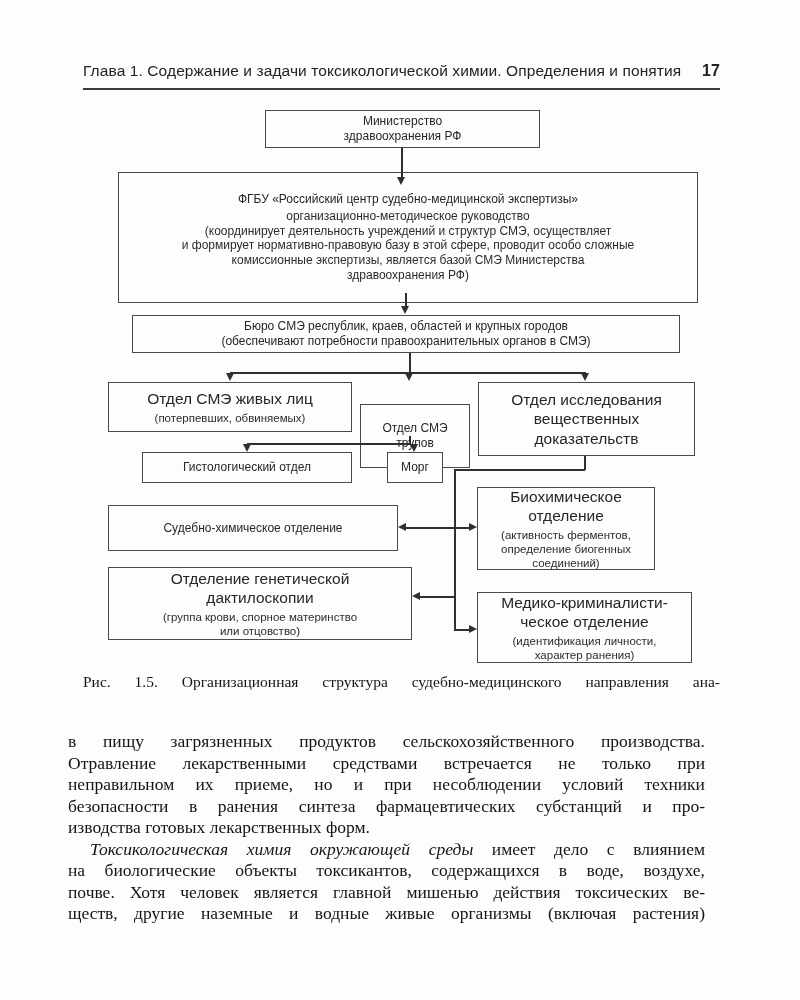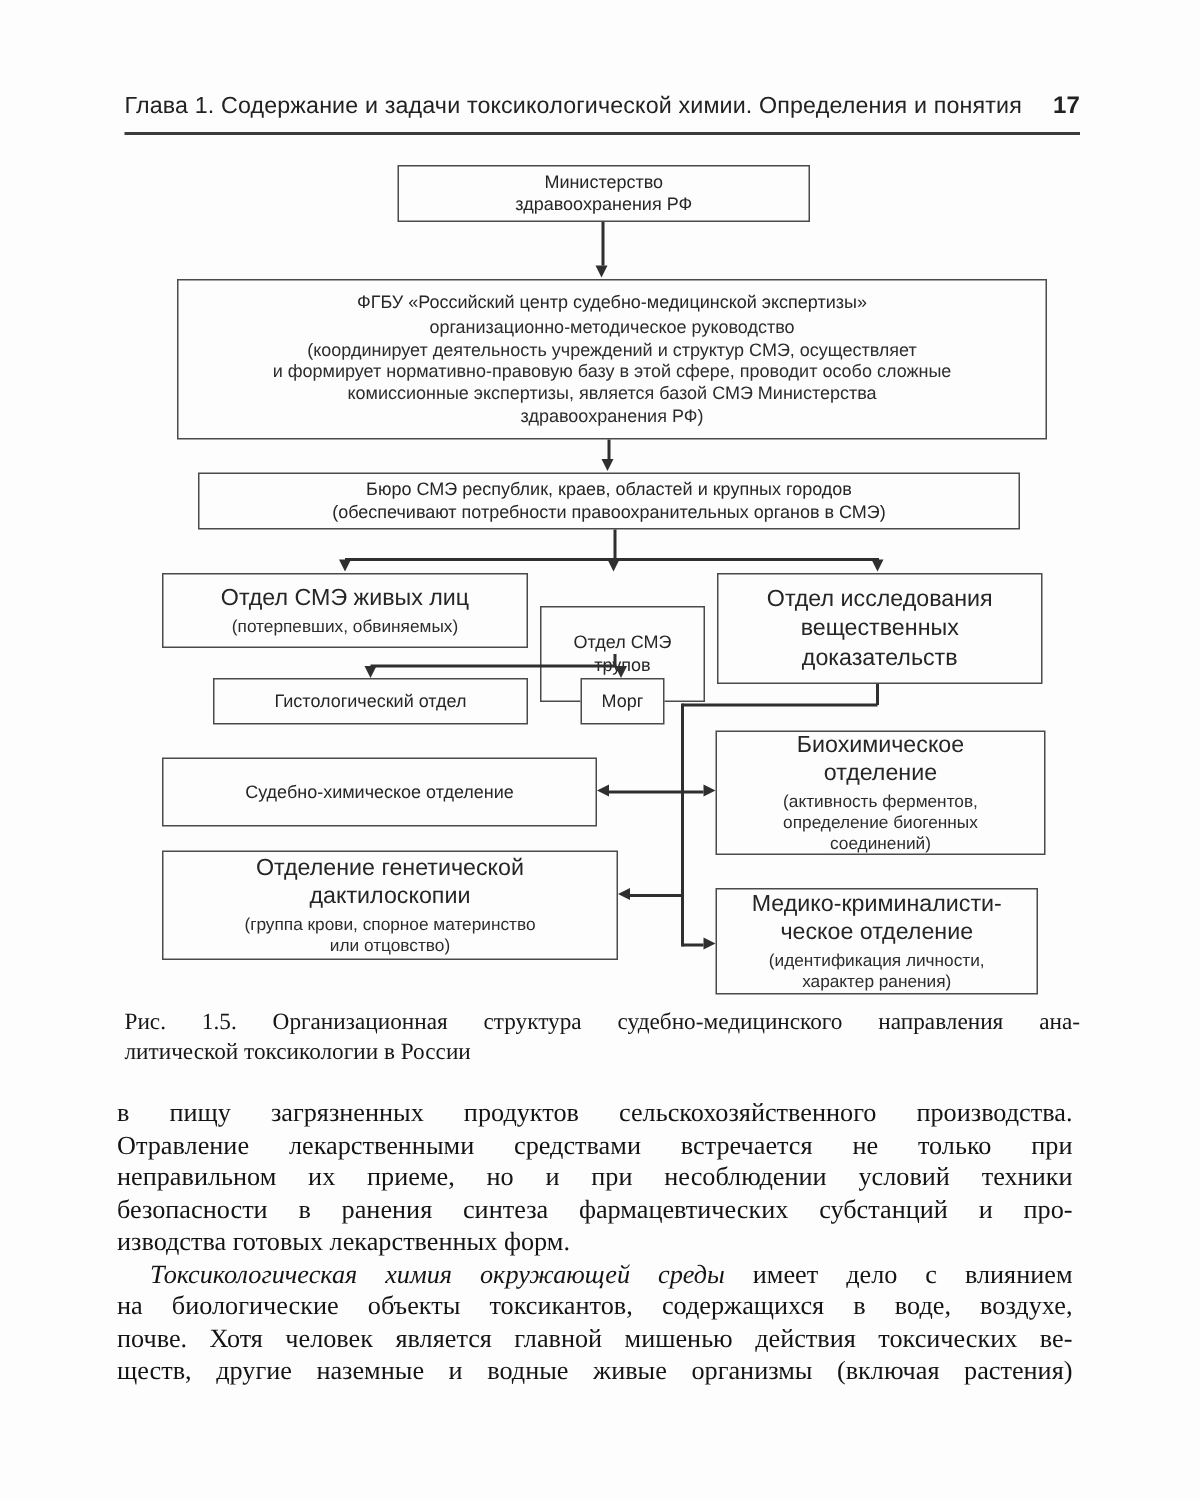--- a/index.html
+++ b/index.html
@@ -71,7 +71,7 @@
     </div>
 </div>
 
-<div class="box" style="left:118px;top:186px;width:580px;height:107px">
+<div class="box" style="left:118px;top:172px;width:580px;height:131px">
   <div class="t">ФГБУ «Российский центр судебно-медицинской экспертизы»</div>
   <div class="sub" style="font-size:12px">
       <div class="bline">организационно-методическое руководство</div>

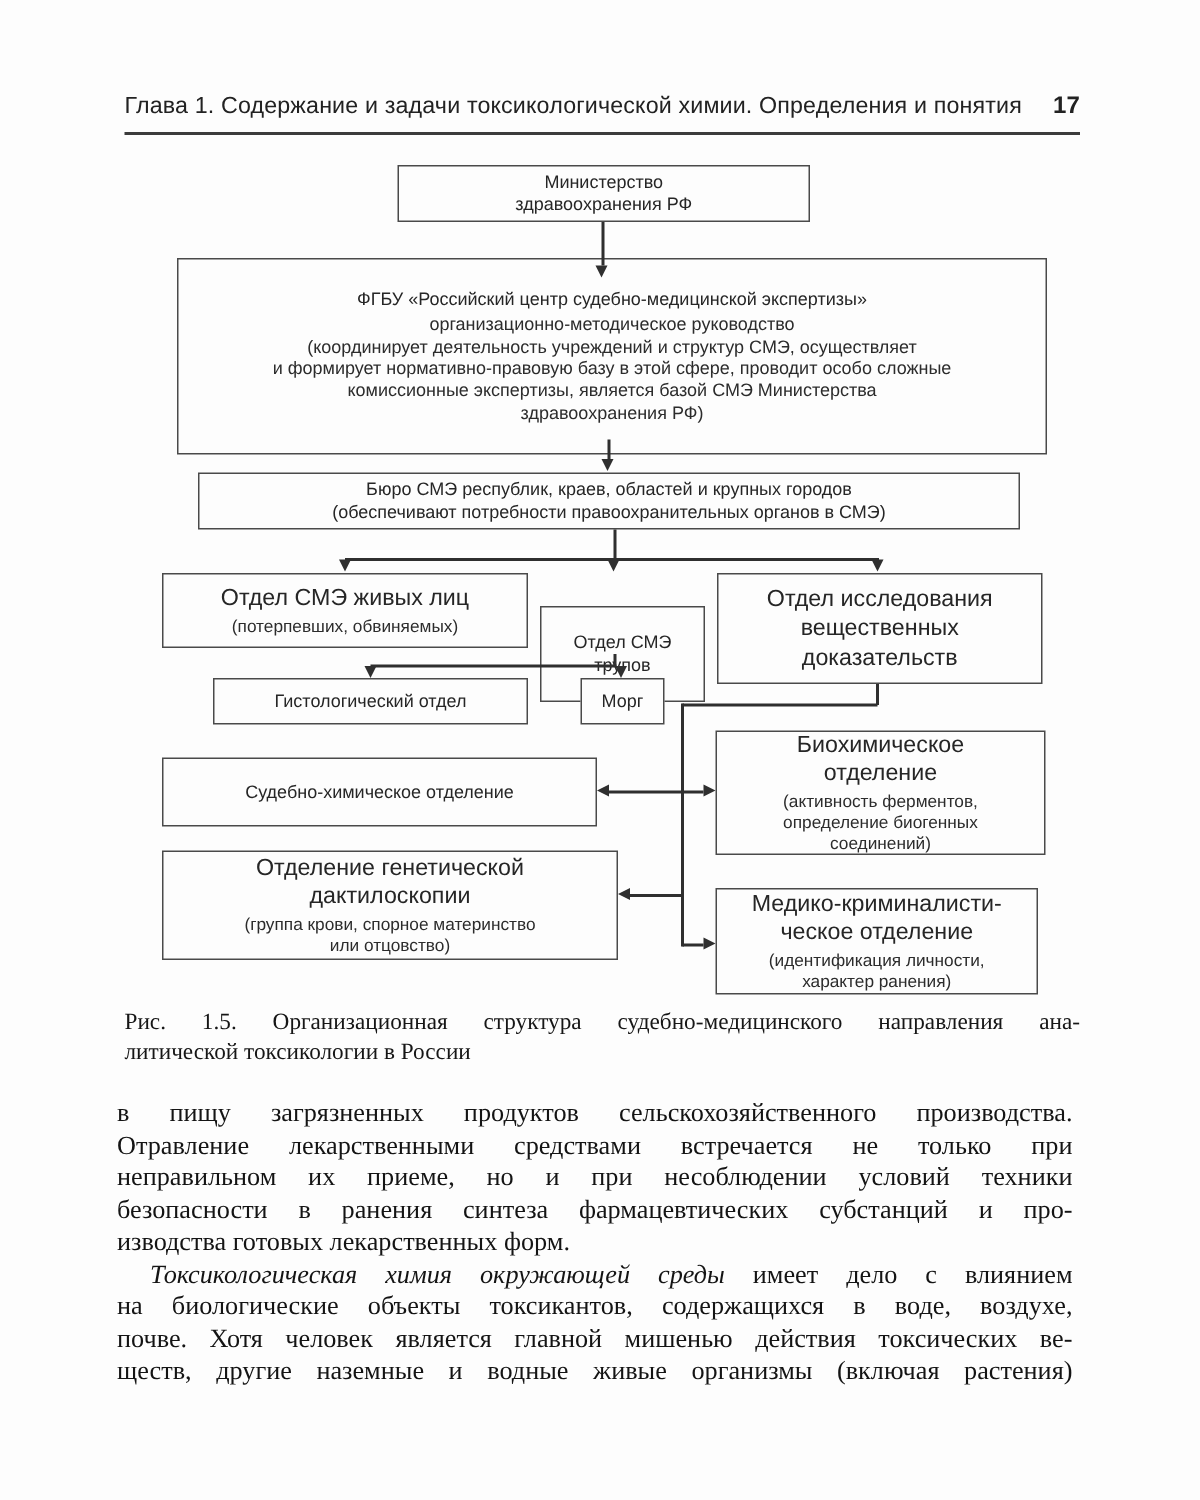--- a/index.html
+++ b/index.html
@@ -125,7 +125,7 @@
     </div>
 </div>
 
-<div class="box" style="left:477px;top:487px;width:220px;height:83px">
+<div class="box" style="left:477px;top:487px;width:178px;height:83px">
   <div class="t2">
       <div class="bline">Биохимическое</div>
       <div class="bline bline-last">отделение</div>

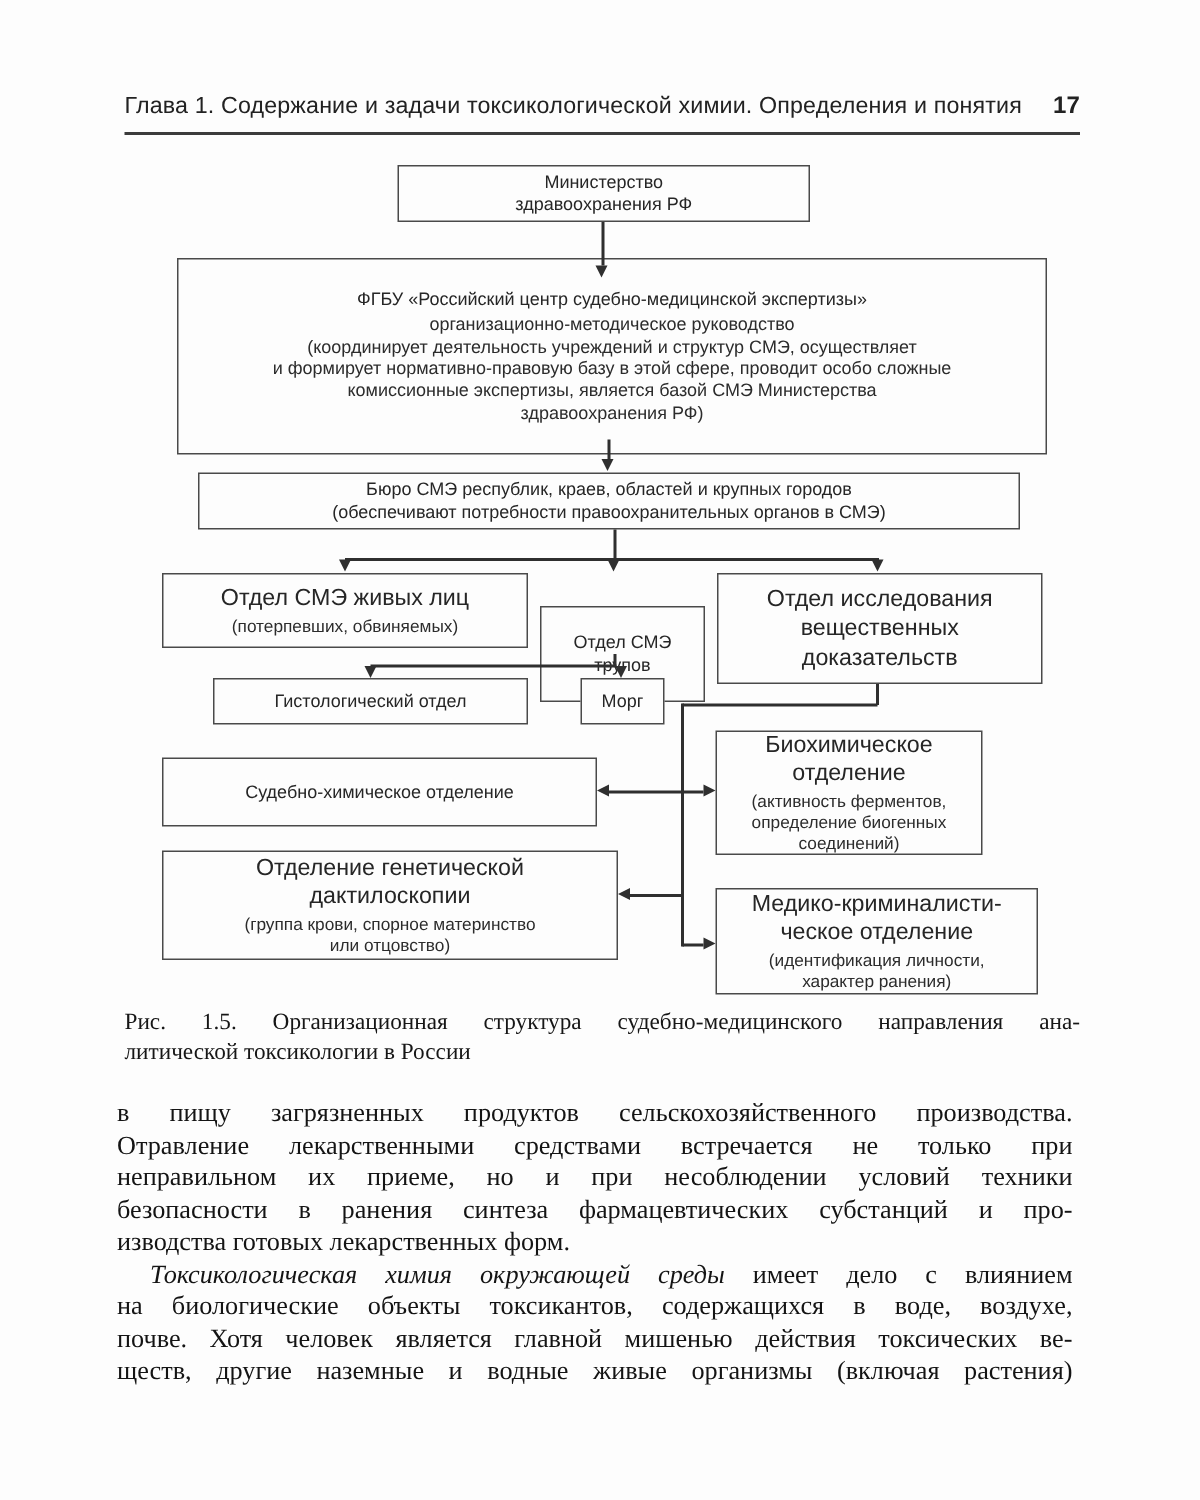--- a/index.html
+++ b/index.html
@@ -194,7 +194,6 @@
   <div class="cl1">
     <b>Рис. 1.5.</b><span> Организационная структура судебно-медицинского направления ана-</span>
   </div>
-  <div>литической токсикологии в России</div>
 </div>
 
 <div class="bodytext">

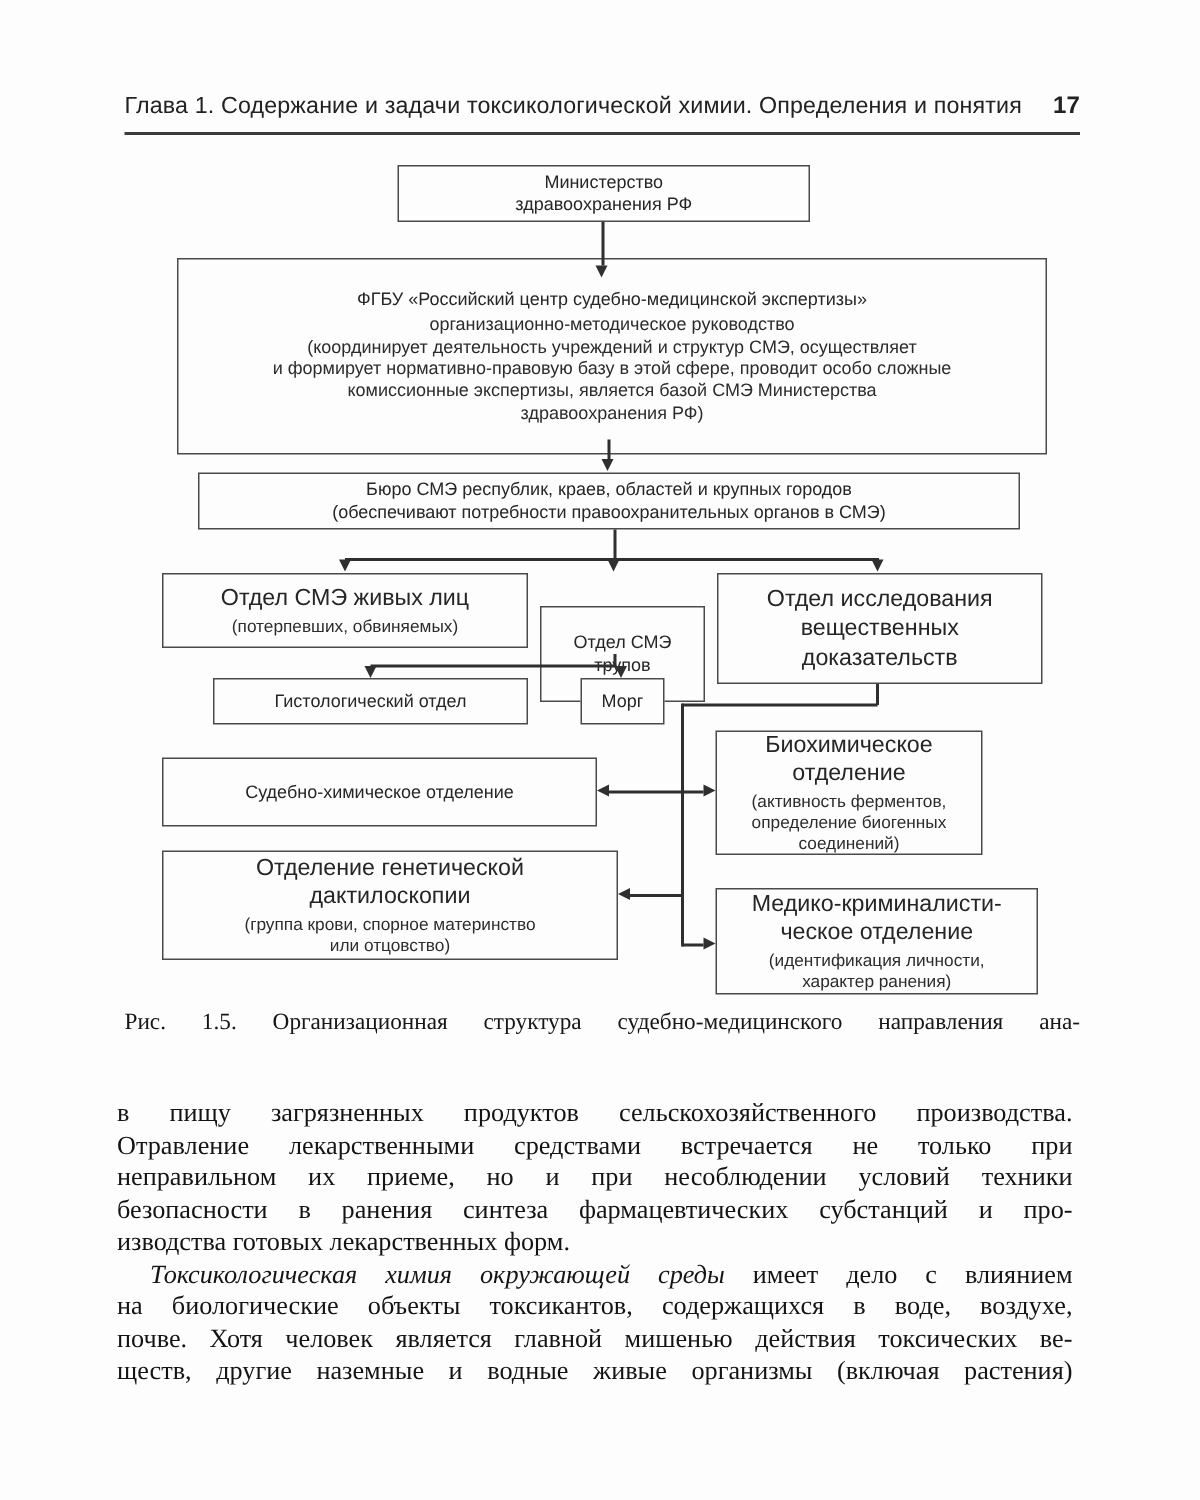--- a/index.html
+++ b/index.html
@@ -47,7 +47,7 @@
   .caption .cl1{text-align:justify;text-align-last:justify}
   .caption b{font-weight:normal}
   .bodytext{
-    position:absolute;left:78px;top:731px;width:637px;
+    position:absolute;left:68px;top:731px;width:637px;
     font-family:"Liberation Serif",serif;font-size:17.5px;line-height:21.5px;color:#141414;
   }
   .para .bline{text-align:justify;text-align-last:justify}

